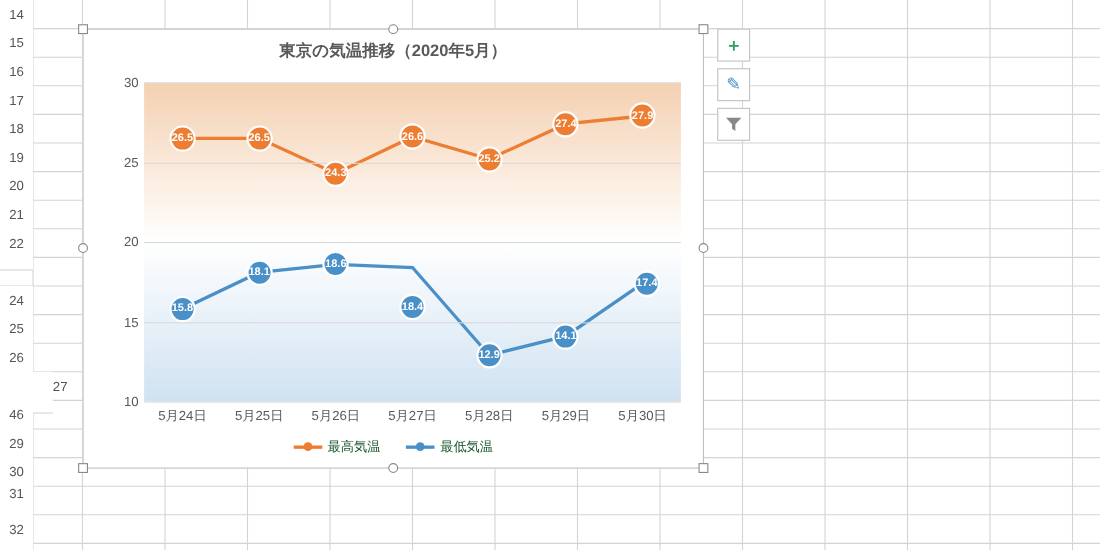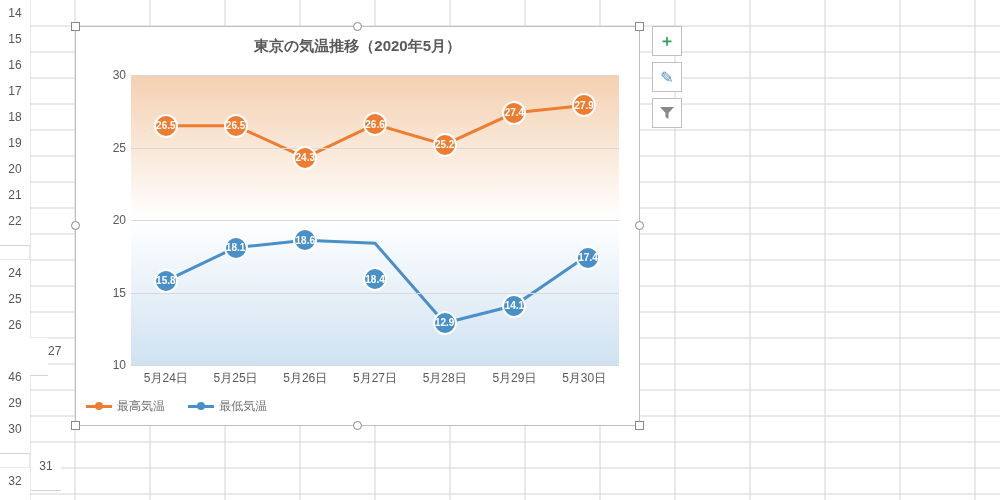--- a/index.html
+++ b/index.html
@@ -47,8 +47,8 @@
     position: absolute; left: 55px; top: 48px; right: 20px; bottom: 60px;
   }
   .legend {
-    position: absolute; bottom: 10px; left: 0; right: 0; text-align: left;
-    font-size: 12px; color: #737373;
+    position: absolute; bottom: 10px; left: 0; right: 0; text-align: center;
+    font-size: 12px; color: #14532d;
   }
   .legend .item { display: inline-flex; align-items: center; margin: 0 10px; }
   .legend .swatch { width: 26px; height: 3px; margin-right: 5px; position: relative; }

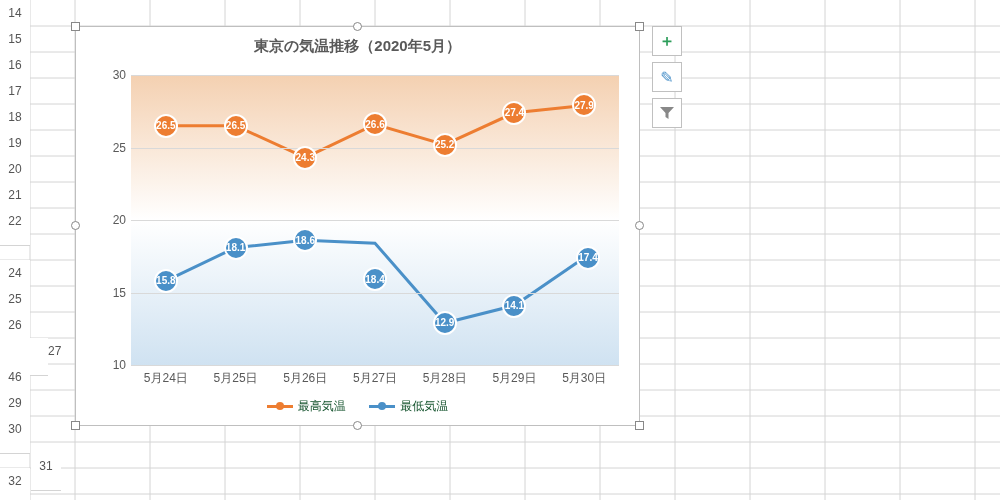--- a/index.html
+++ b/index.html
@@ -143,7 +143,7 @@
       <div class="row-header" style="top: 364px;">46</div>
       <div class="row-header" style="top: 390px;">29</div>
       <div class="row-header" style="top: 416px;">30</div>
-      <div class="row-header" style="top: 453px; margin-left: 31px;">31</div>
+      <div class="row-header" style="top: 436px;">31</div>
       <div class="row-header" style="top: 468px;">32</div>
     </div>
 </div>

